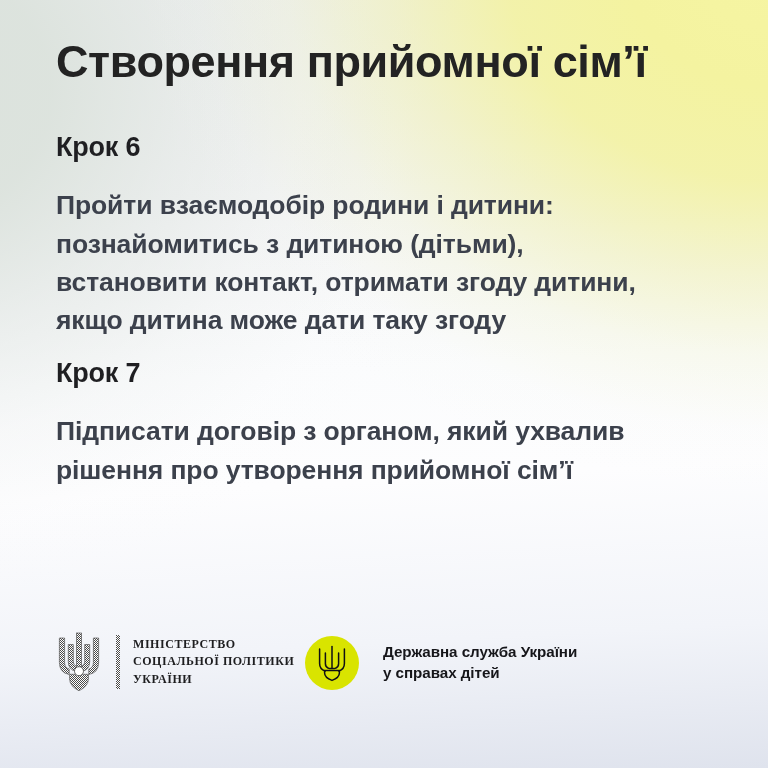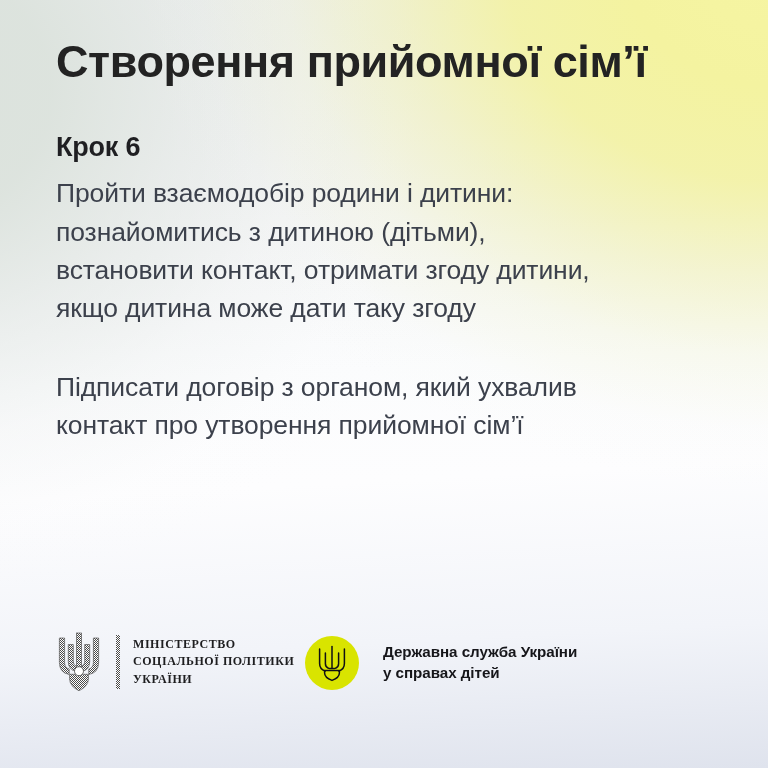--- a/index.html
+++ b/index.html
@@ -66,9 +66,9 @@
   }
 
   .step-body {
-    margin-top:11px;
+    margin-top:23px;
     font-size:26.5px;
-    font-weight:normal;
+    font-weight:bold;
     color:#3c414c;
     line-height:1.44;
     letter-spacing:-0.1px;

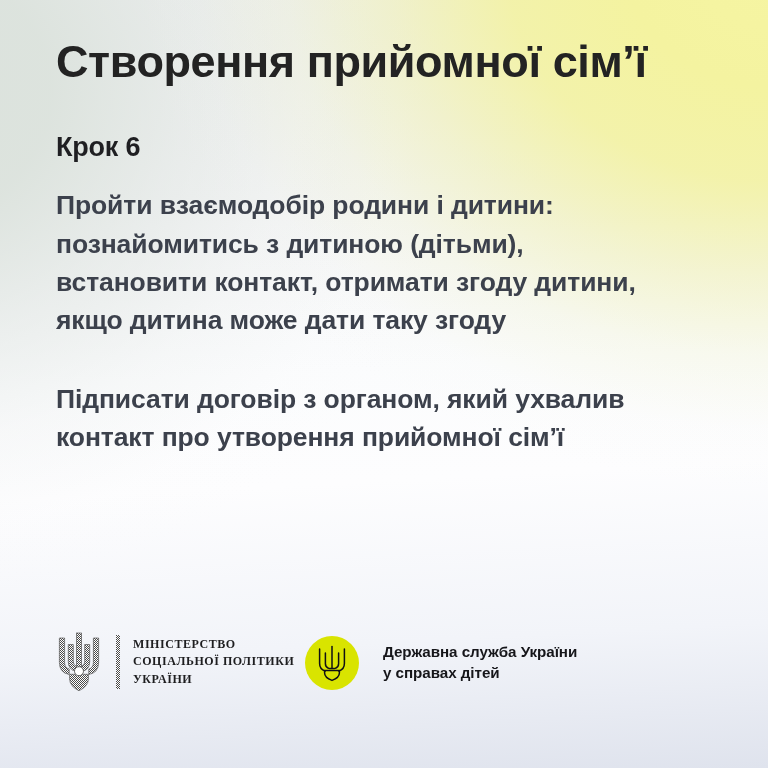--- a/index.html
+++ b/index.html
@@ -140,6 +140,7 @@
   </div>
 
   <div class="step step-7">
+    <div class="step-head">Крок 7</div>
     <div class="step-body">Підписати договір з органом, який ухвалив
 контакт про утворення прийомної сім’ї</div>
   </div>

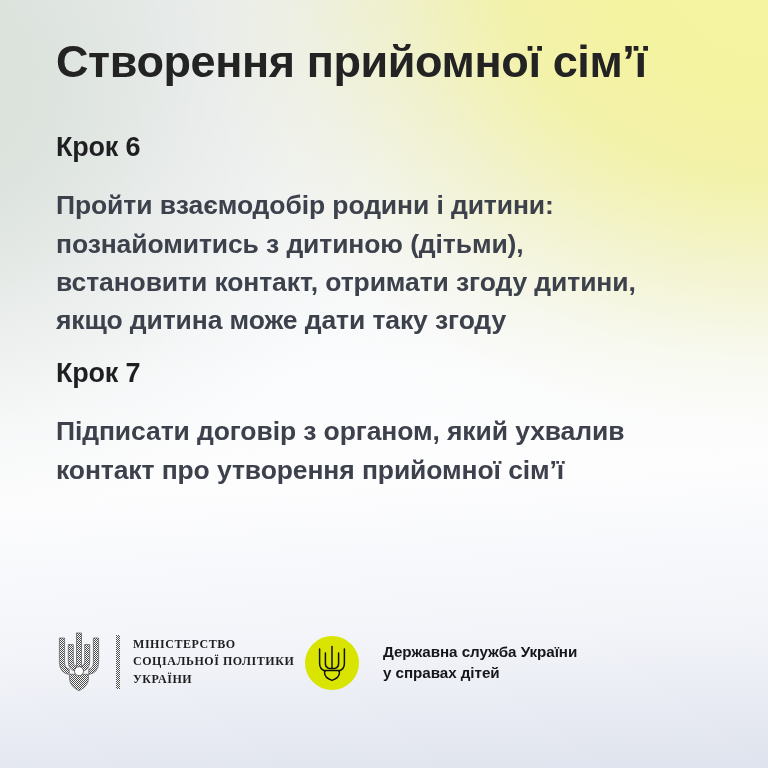--- a/index.html
+++ b/index.html
@@ -142,7 +142,7 @@
   <div class="step step-7">
     <div class="step-head">Крок 7</div>
     <div class="step-body">Підписати договір з органом, який ухвалив
-контакт про утворення прийомної сім’ї</div>
+рішення про утворення прийомної сім’ї</div>
   </div>
 
   <div class="footer">

